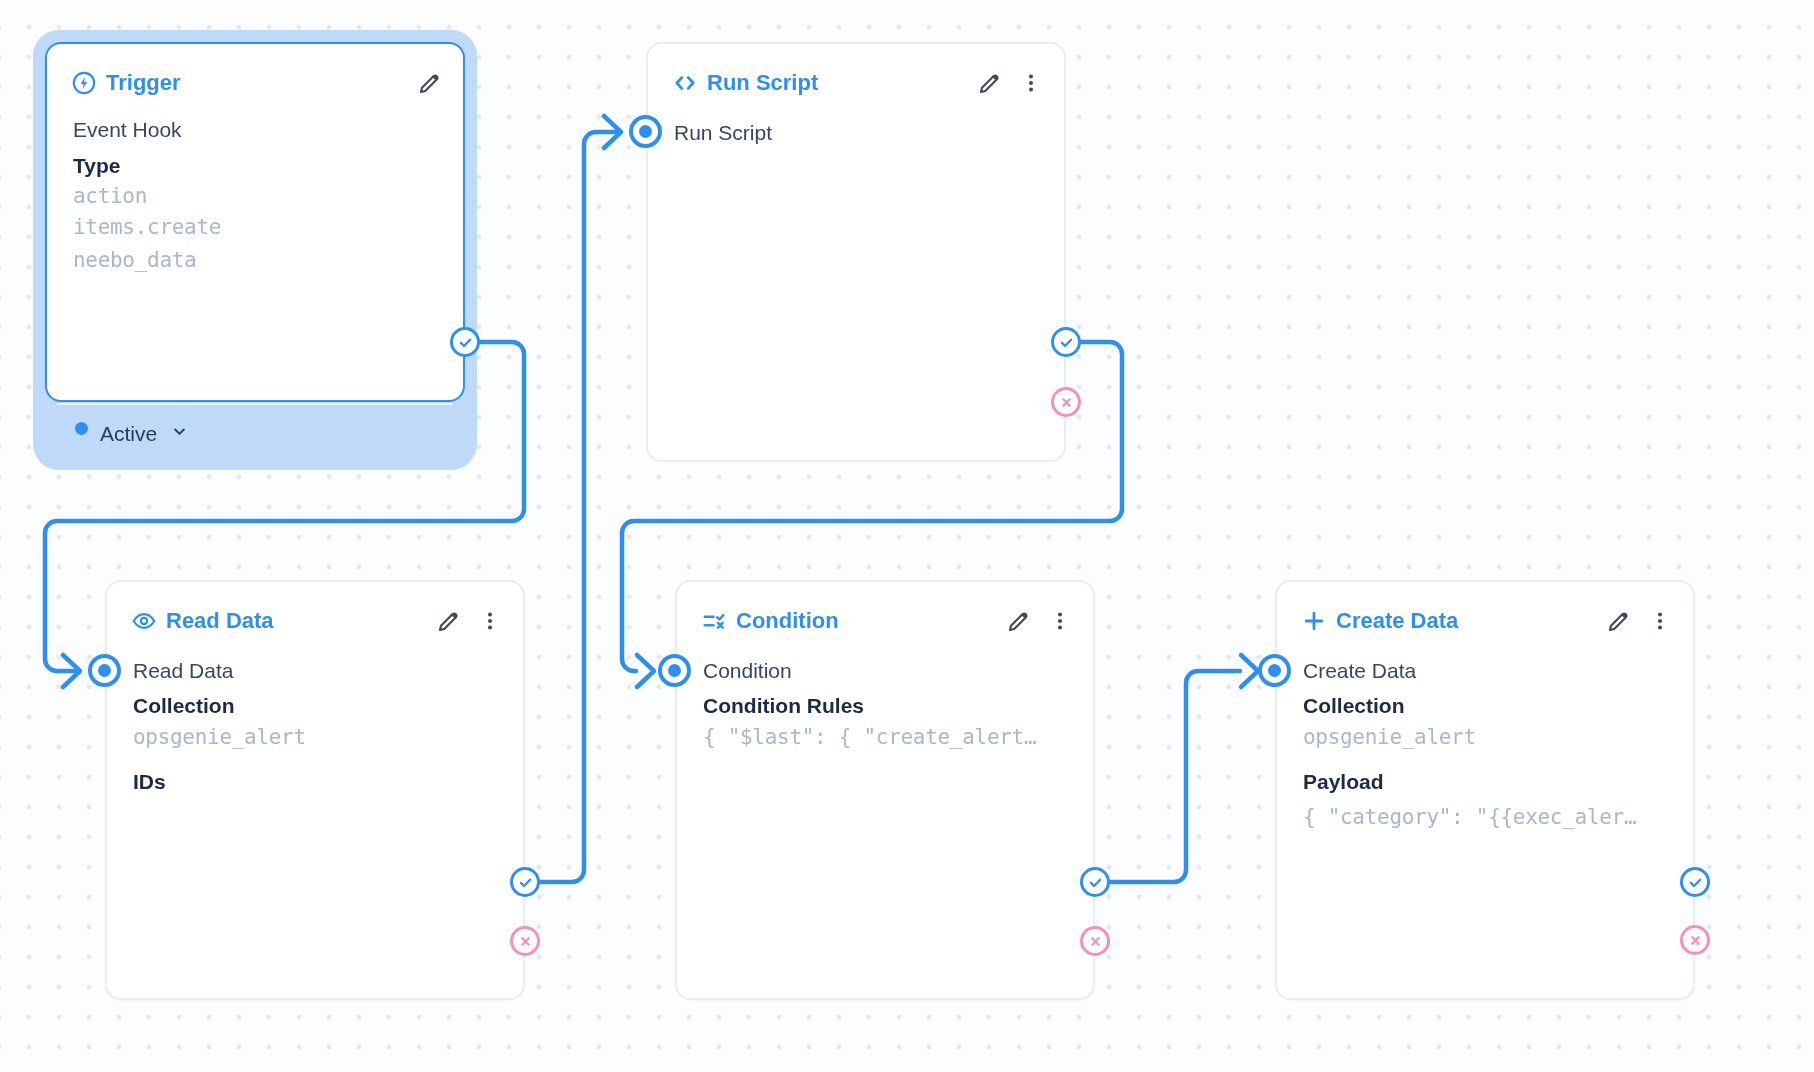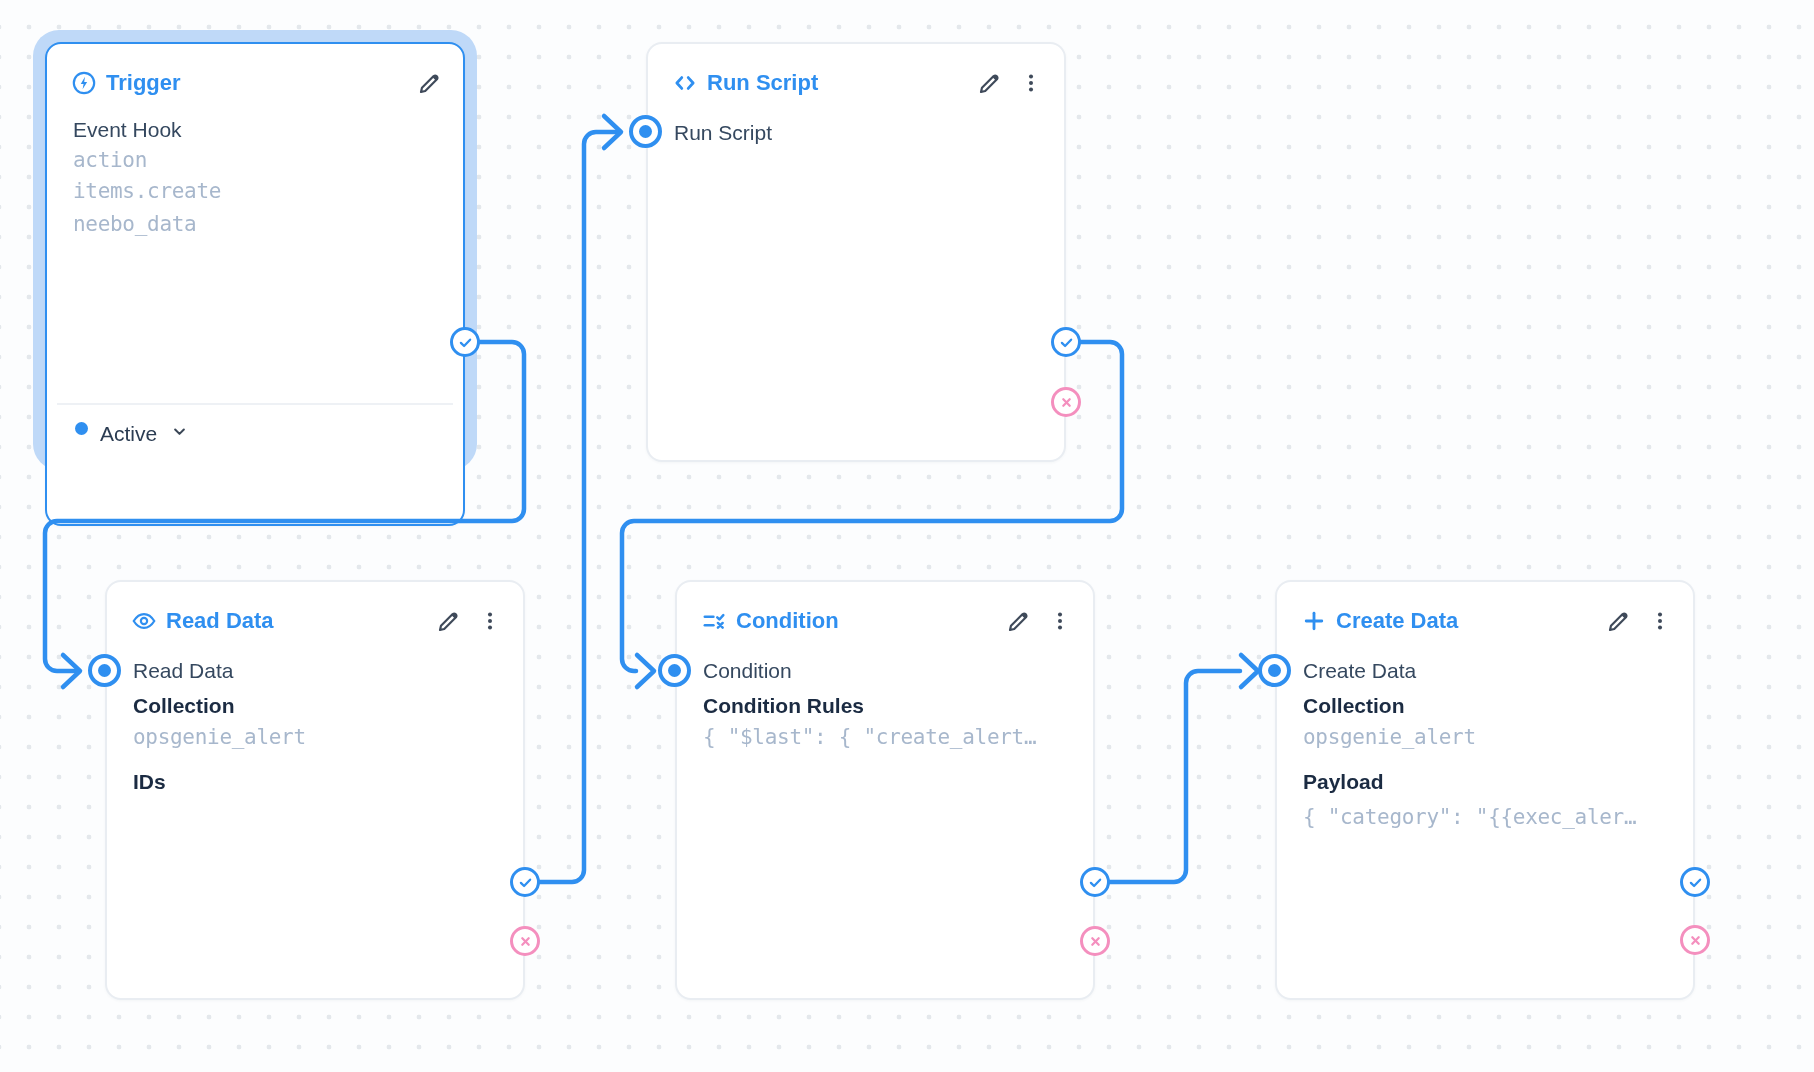--- a/index.html
+++ b/index.html
@@ -77,7 +77,7 @@
 
   <div class="node-glow"></div>
 
-  <div class="node trigger selected" style="left:45px;top:42px;height:484px;text-decoration:underline;">
+  <div class="node trigger selected" style="left:45px;top:42px;height:360px;text-decoration:underline;">
     <div class="n-header">
       <span class="n-icon">
         <svg width="26" height="26" viewBox="0 0 24 24">

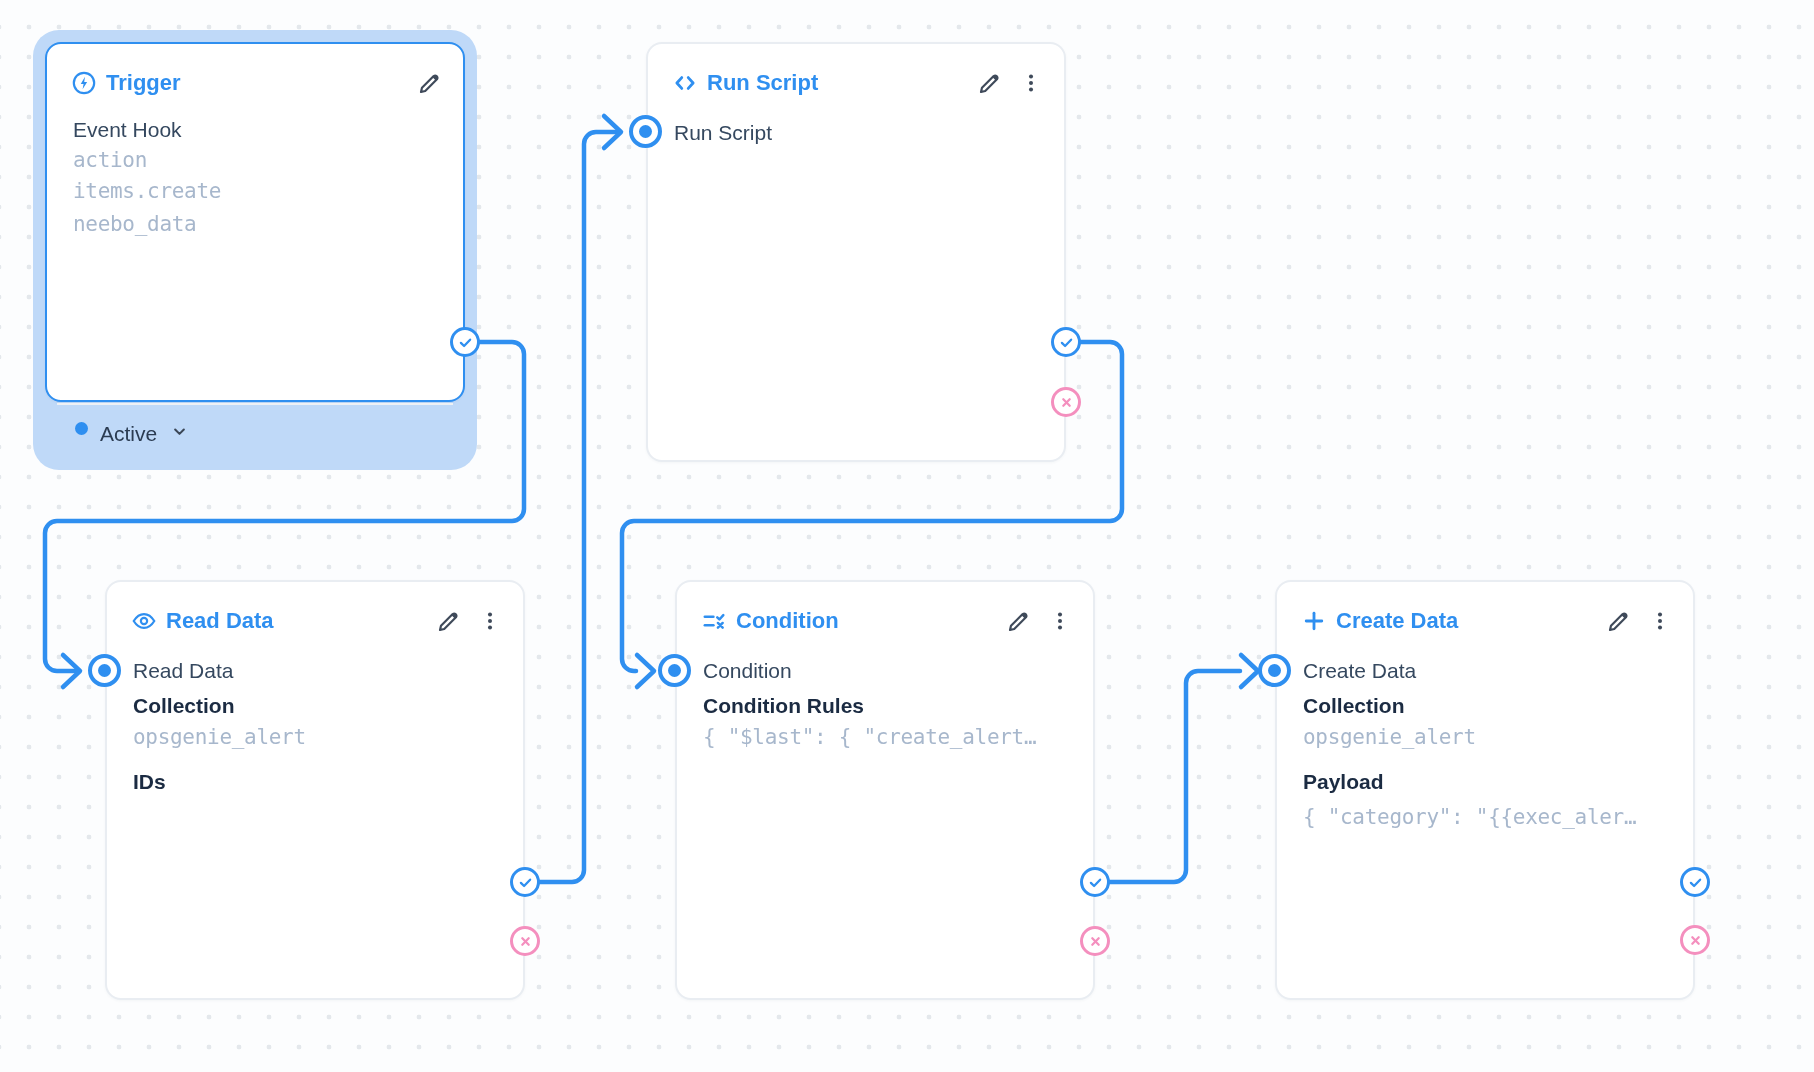--- a/index.html
+++ b/index.html
@@ -97,6 +97,7 @@
     </div>
     <div class="n-body">
       <div class="r name">Event Hook</div>
+      <div class="r label" style="margin-top:10px">Type</div>
       <div class="r mono" style="margin-top:3px">action</div>
       <div class="r mono" style="margin-top:3px">items.create</div>
       <div class="r mono" style="margin-top:5px">neebo_data</div>

